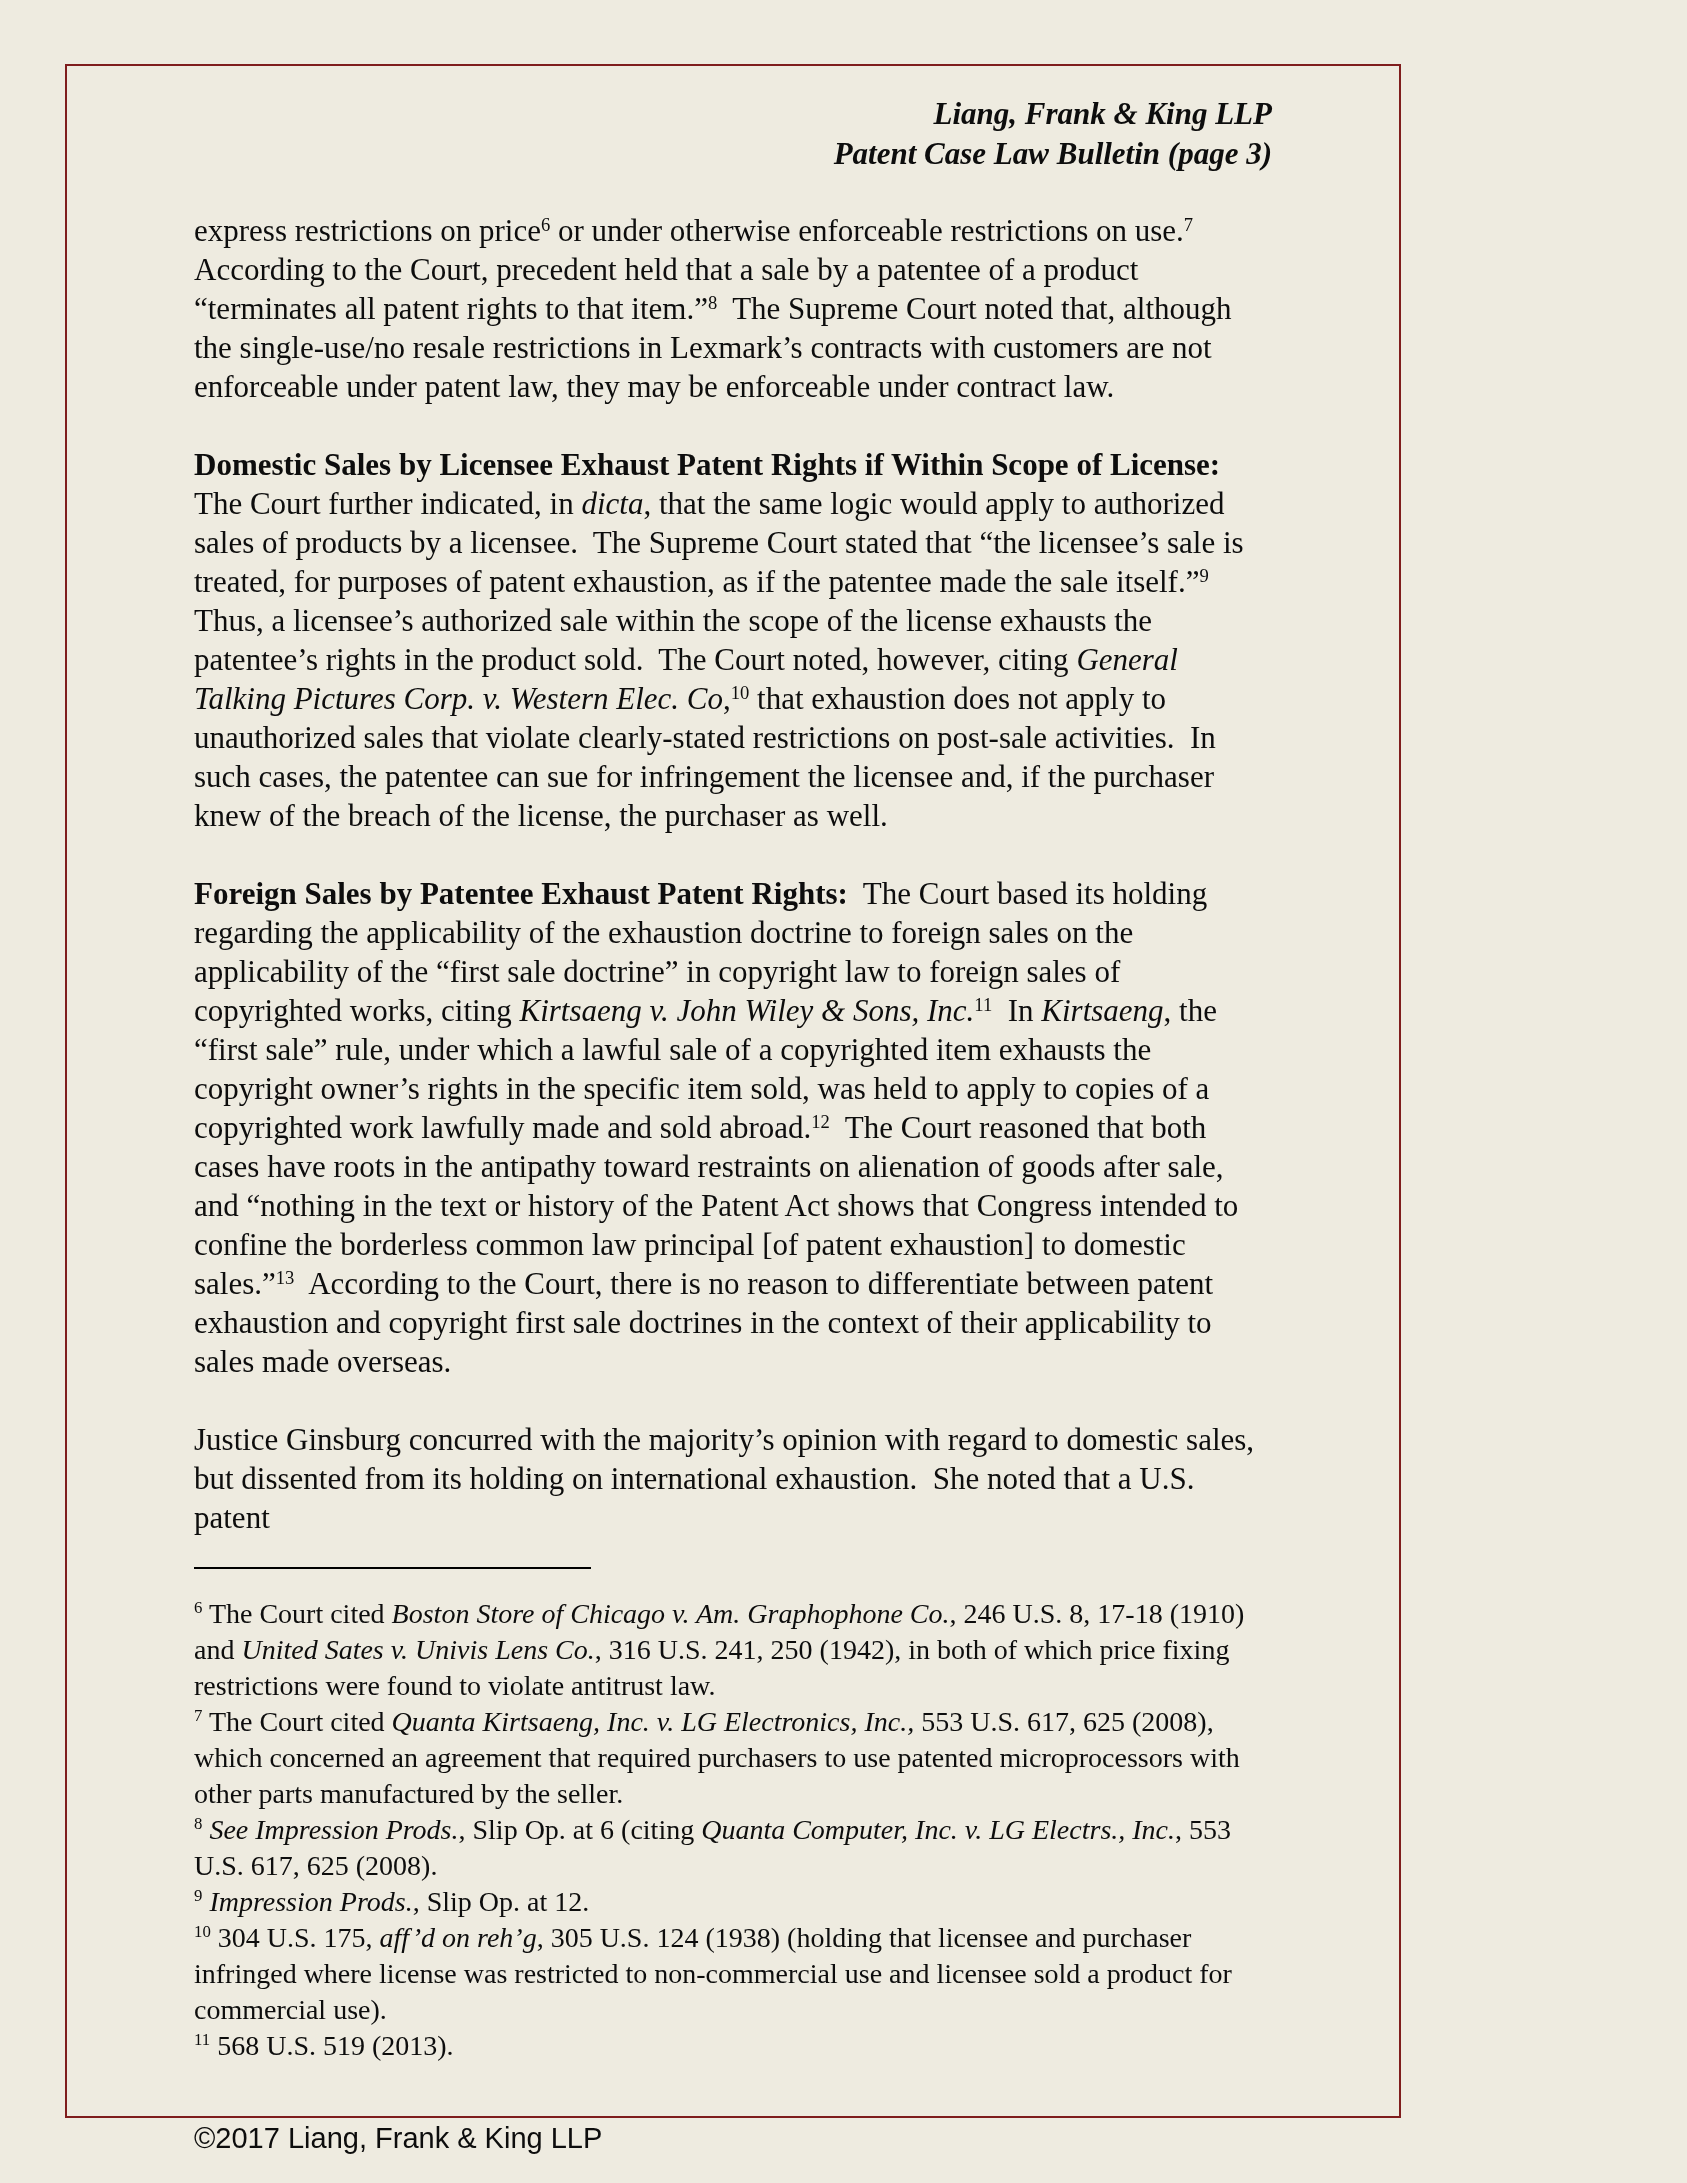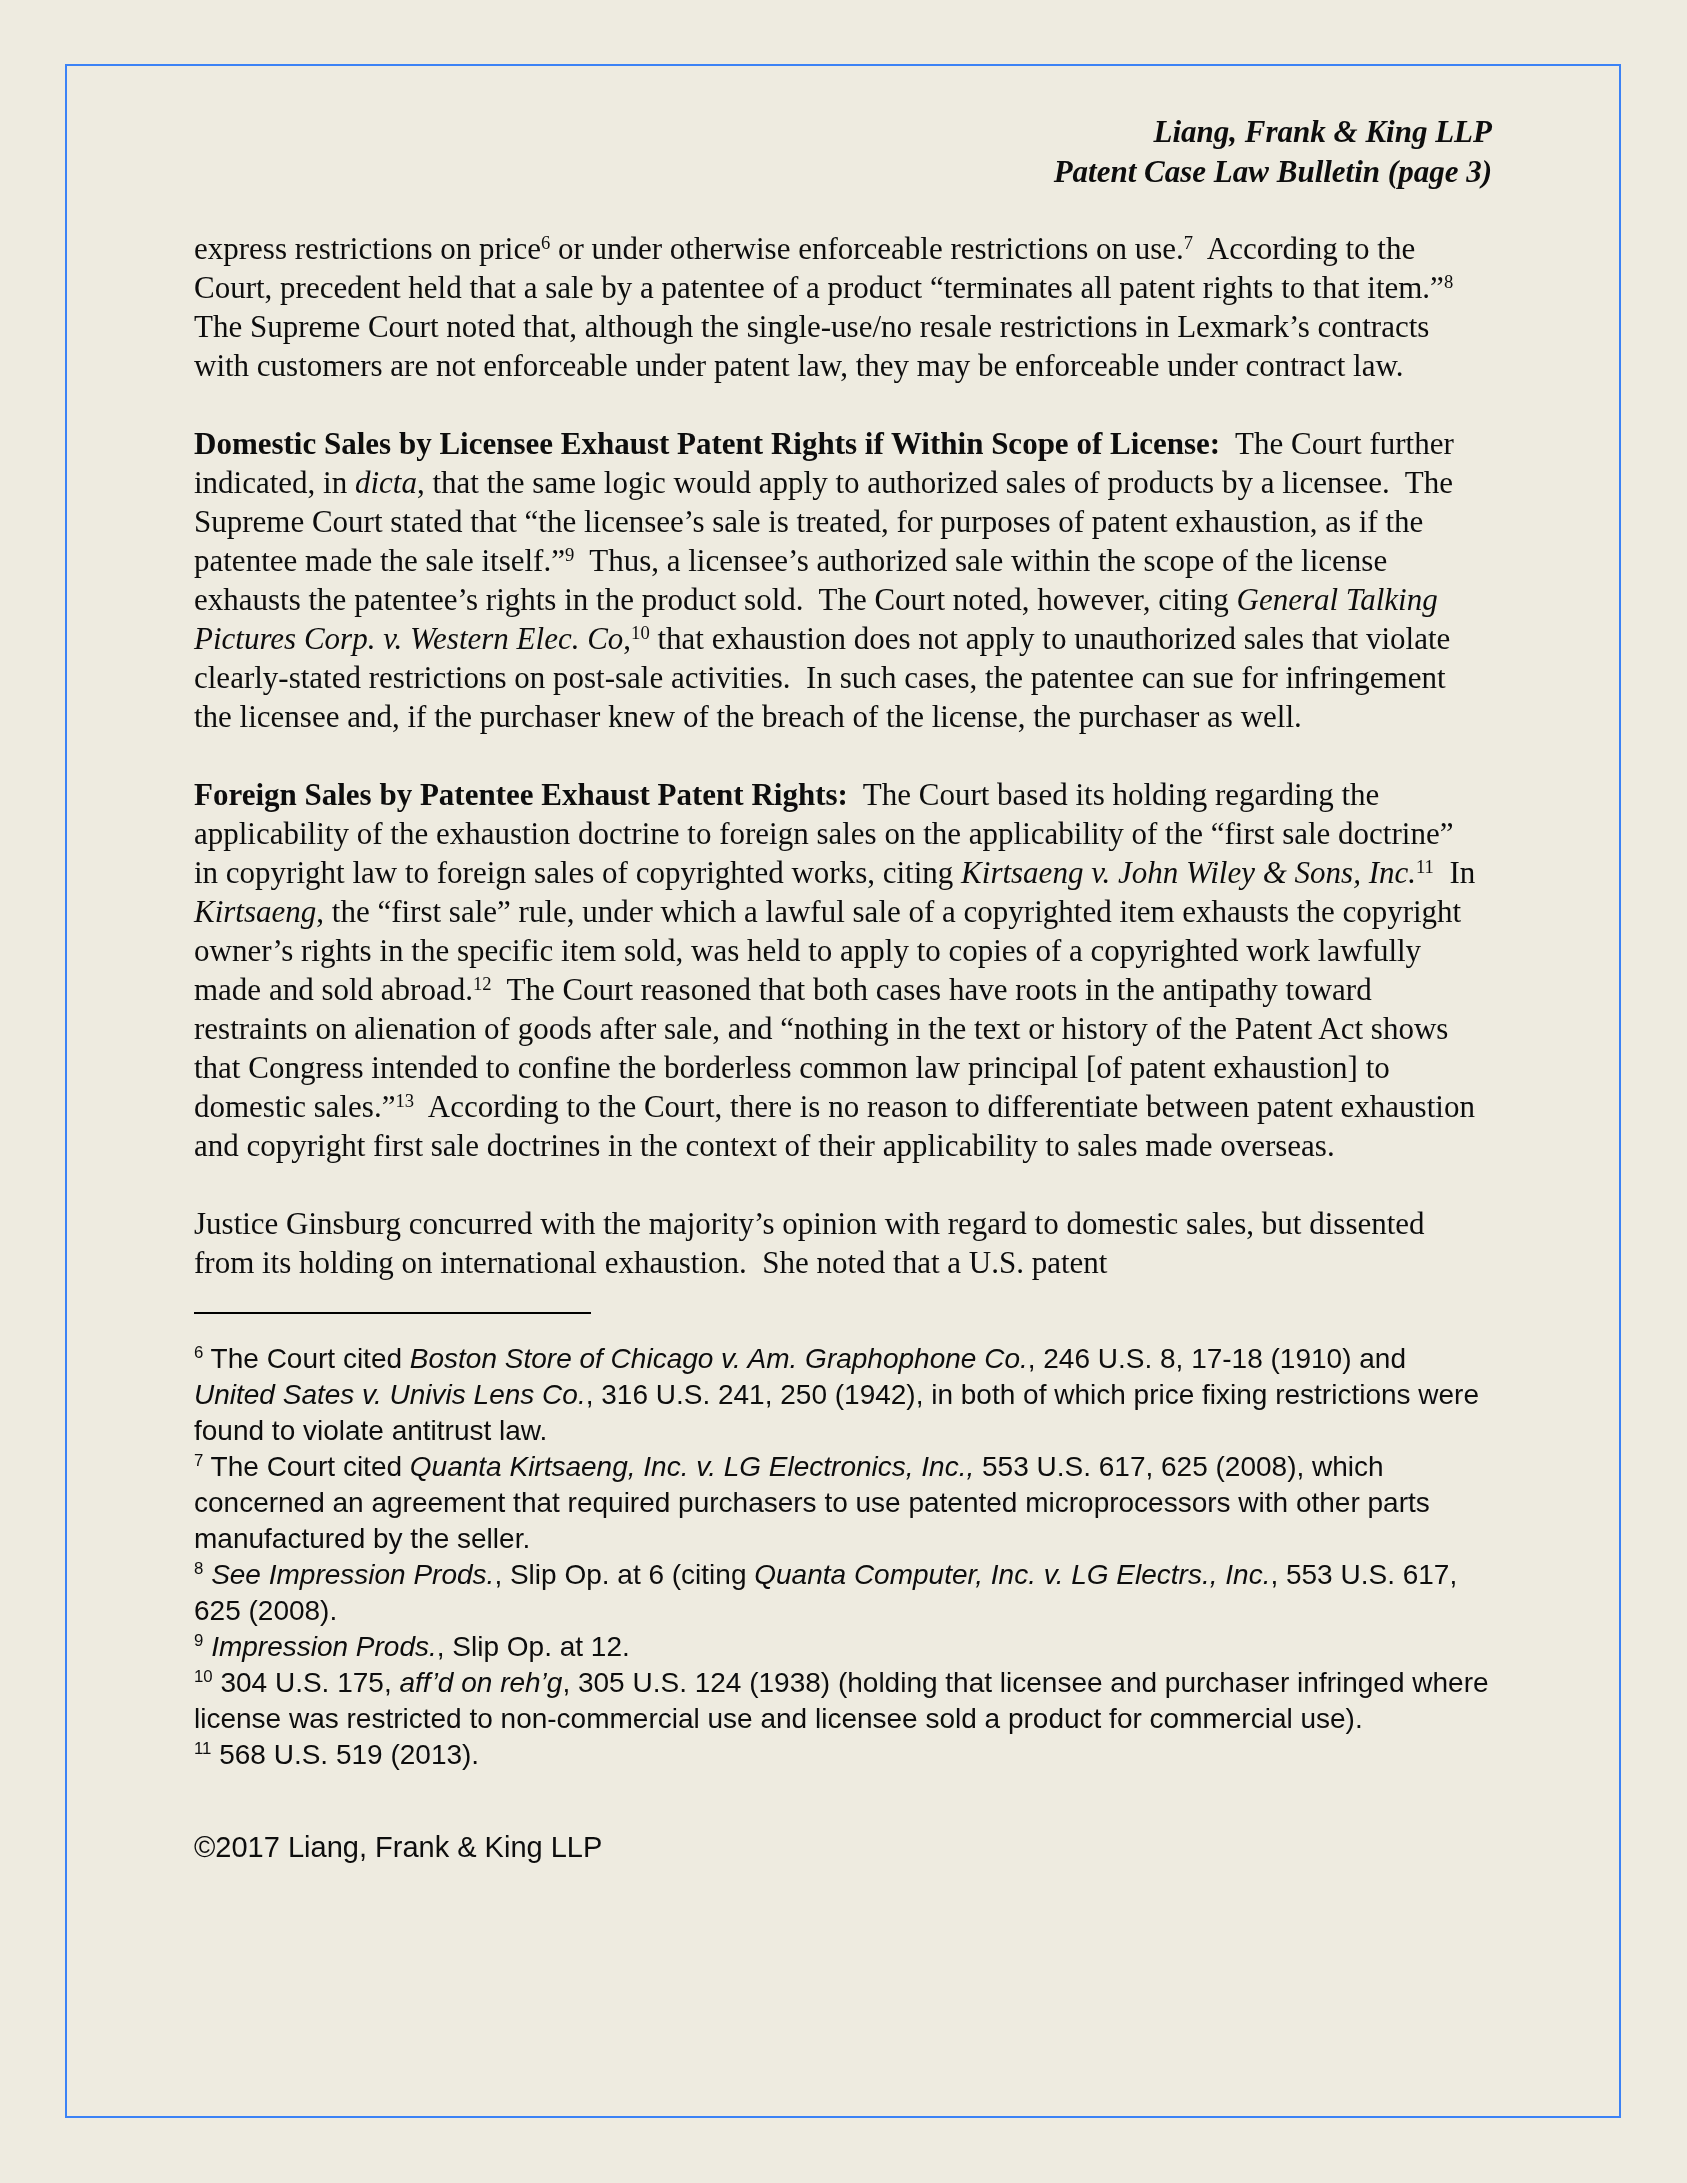--- a/index.html
+++ b/index.html
@@ -20,11 +20,11 @@
     position: absolute;
     left: 65px;
     top: 64px;
-    width: 1556px;
+    width: 1336px;
     height: 2054px;
-    border: 2px solid #3b82f6;
+    border: 2px solid #7f1d1d;
     box-sizing: border-box;
-    padding: 46px 127px 0 127px;
+    padding: 28px 127px 0 127px;
   }
   .doc-header {
     text-align: right;

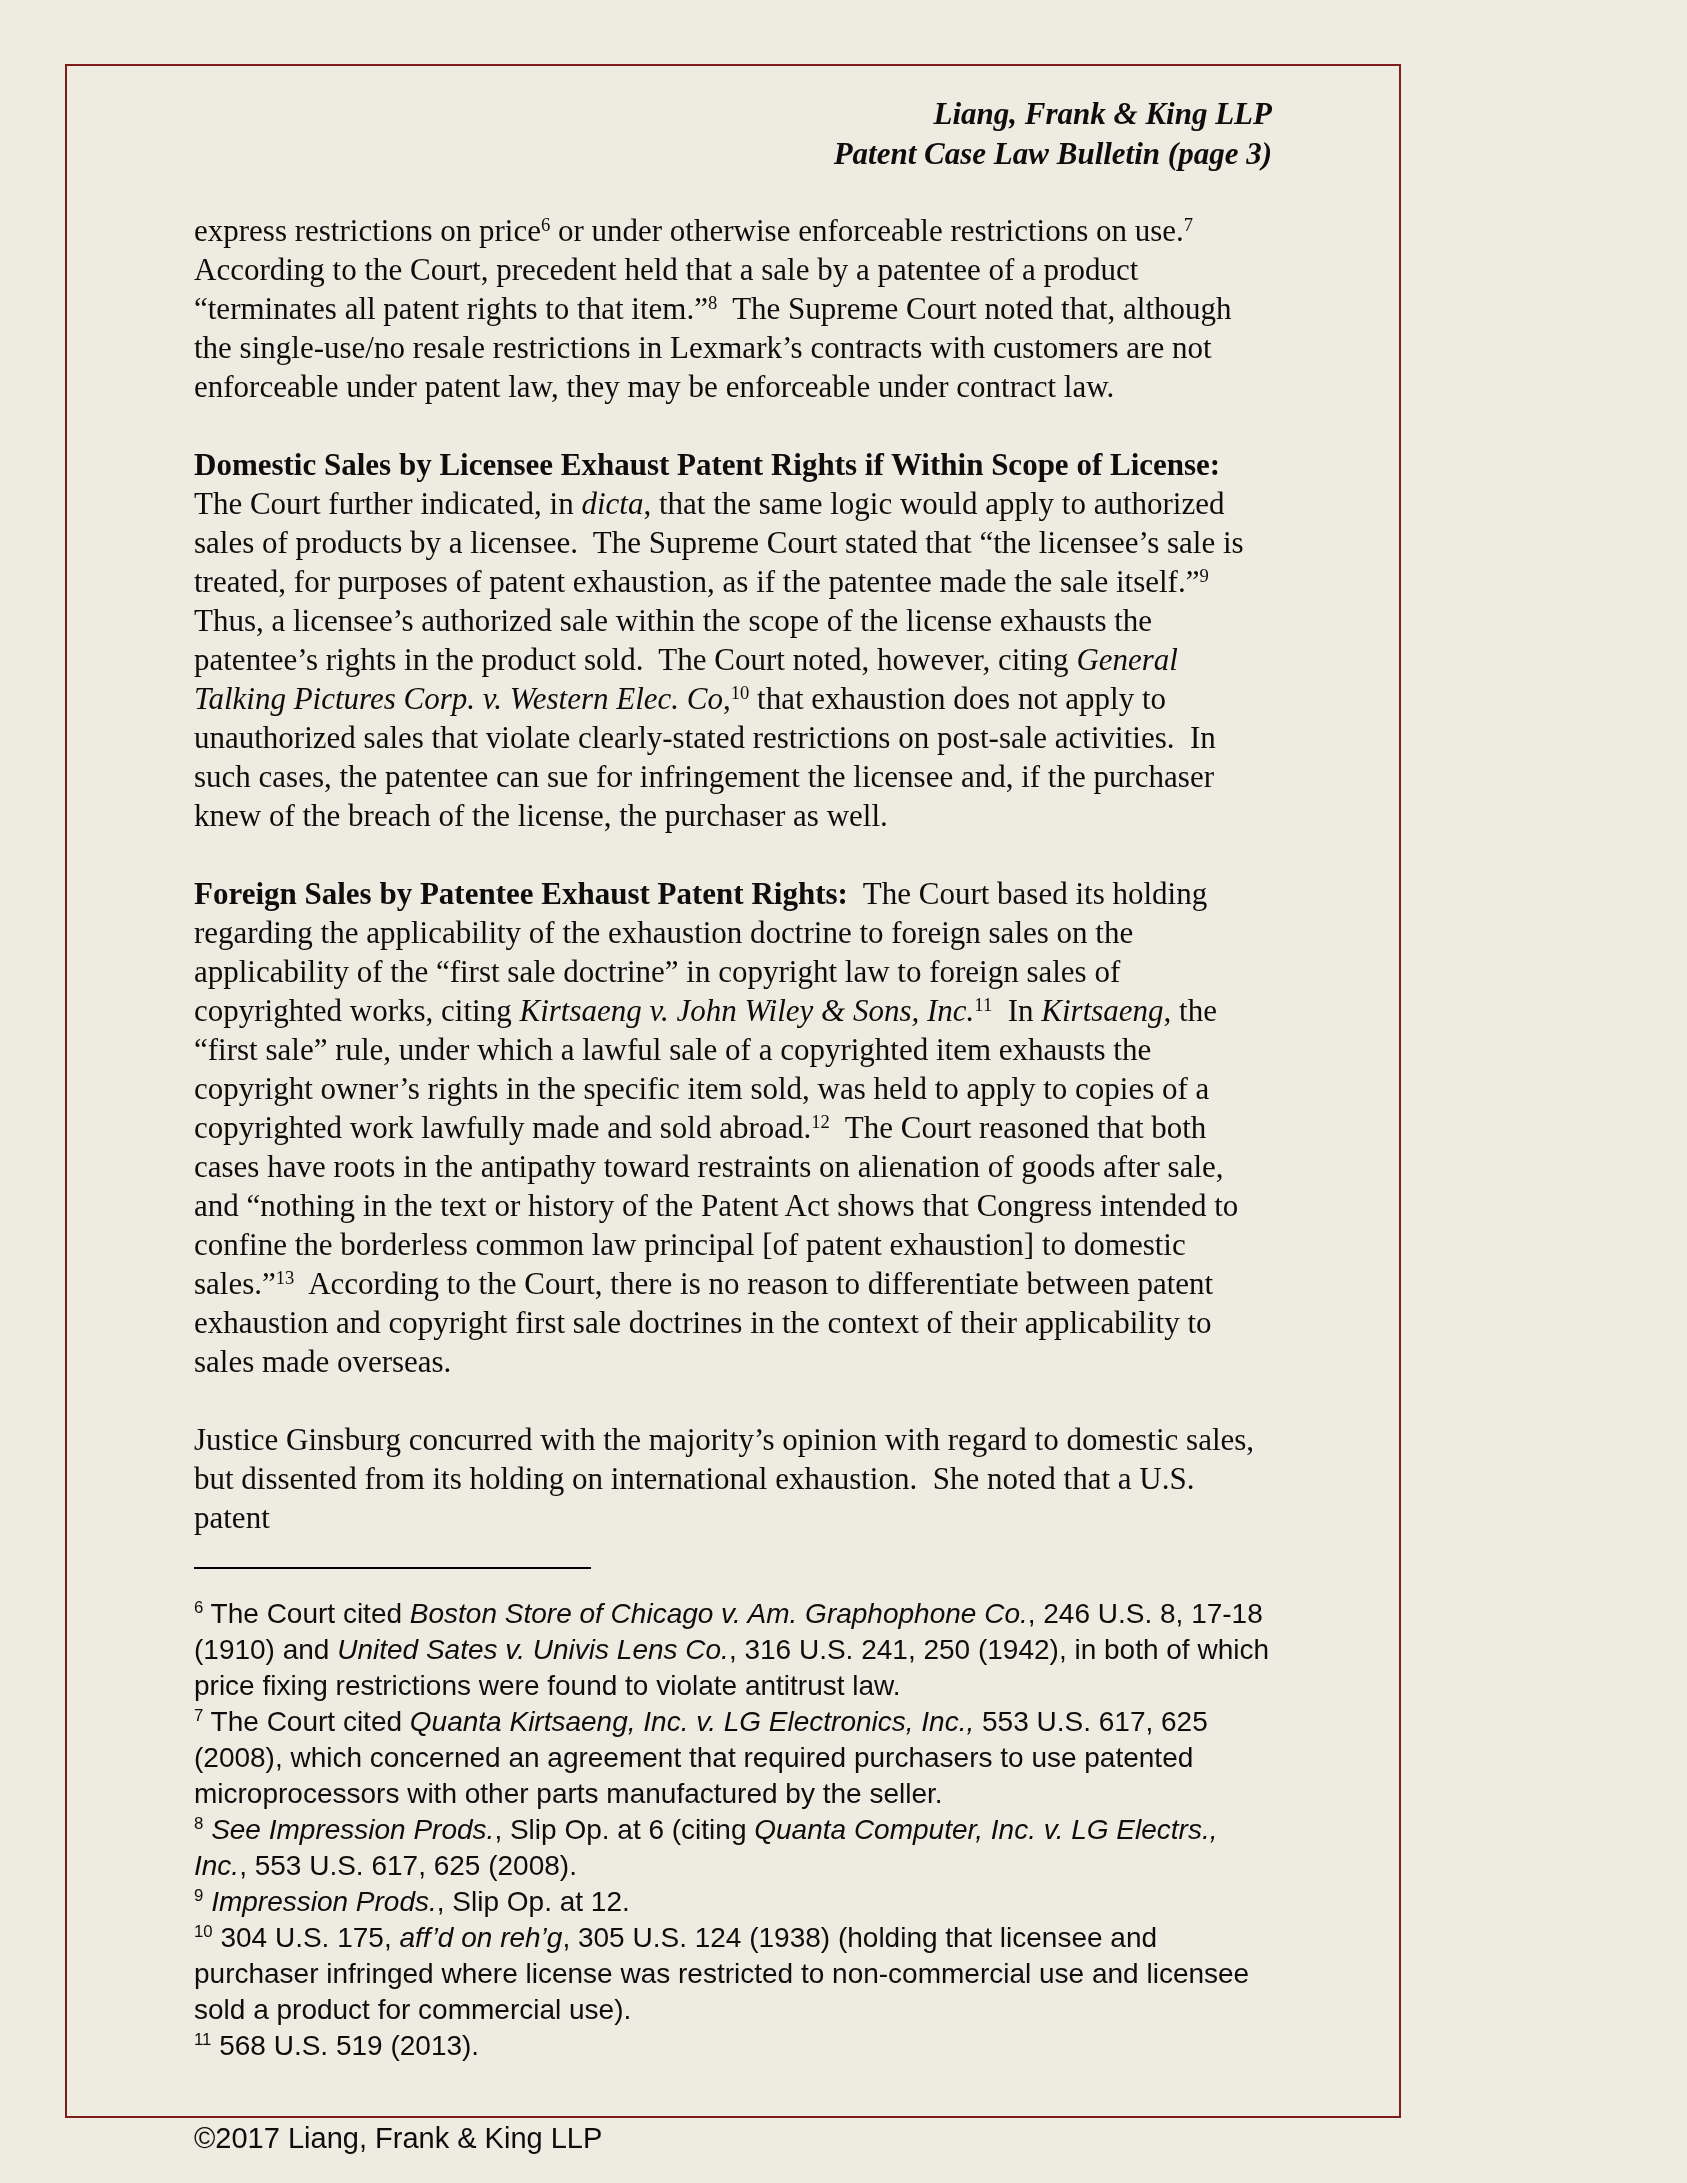--- a/index.html
+++ b/index.html
@@ -65,6 +65,7 @@
   }
   .footnote {
     white-space: pre-wrap;
+    font-family: Liberation Serif, serif;
   }
   .doc-footer {
     font-family: "Liberation Sans", sans-serif;

